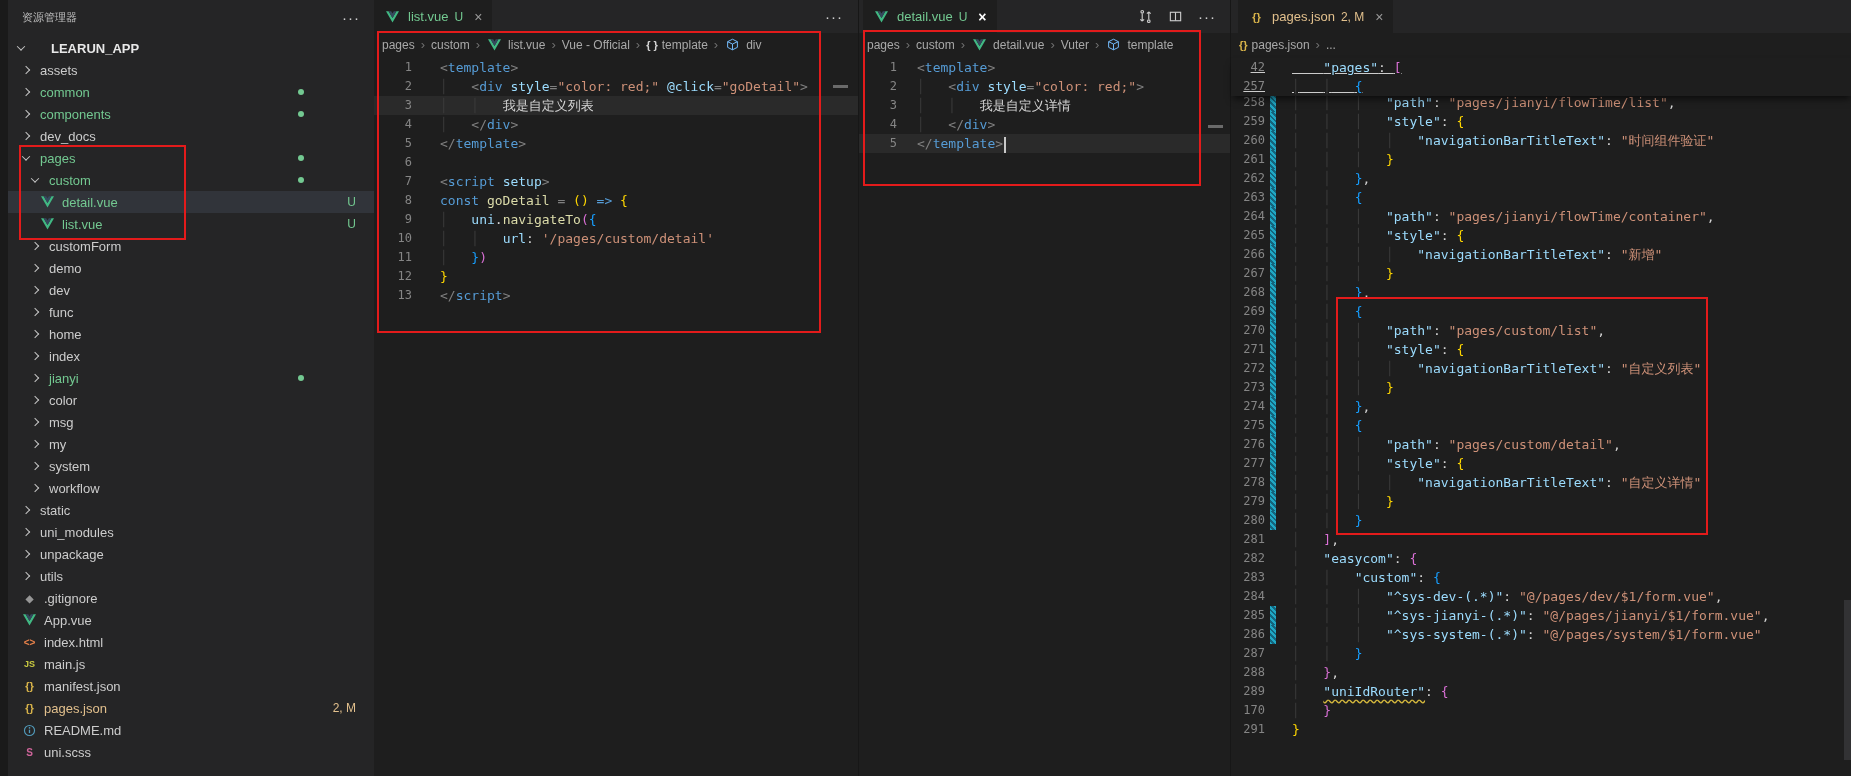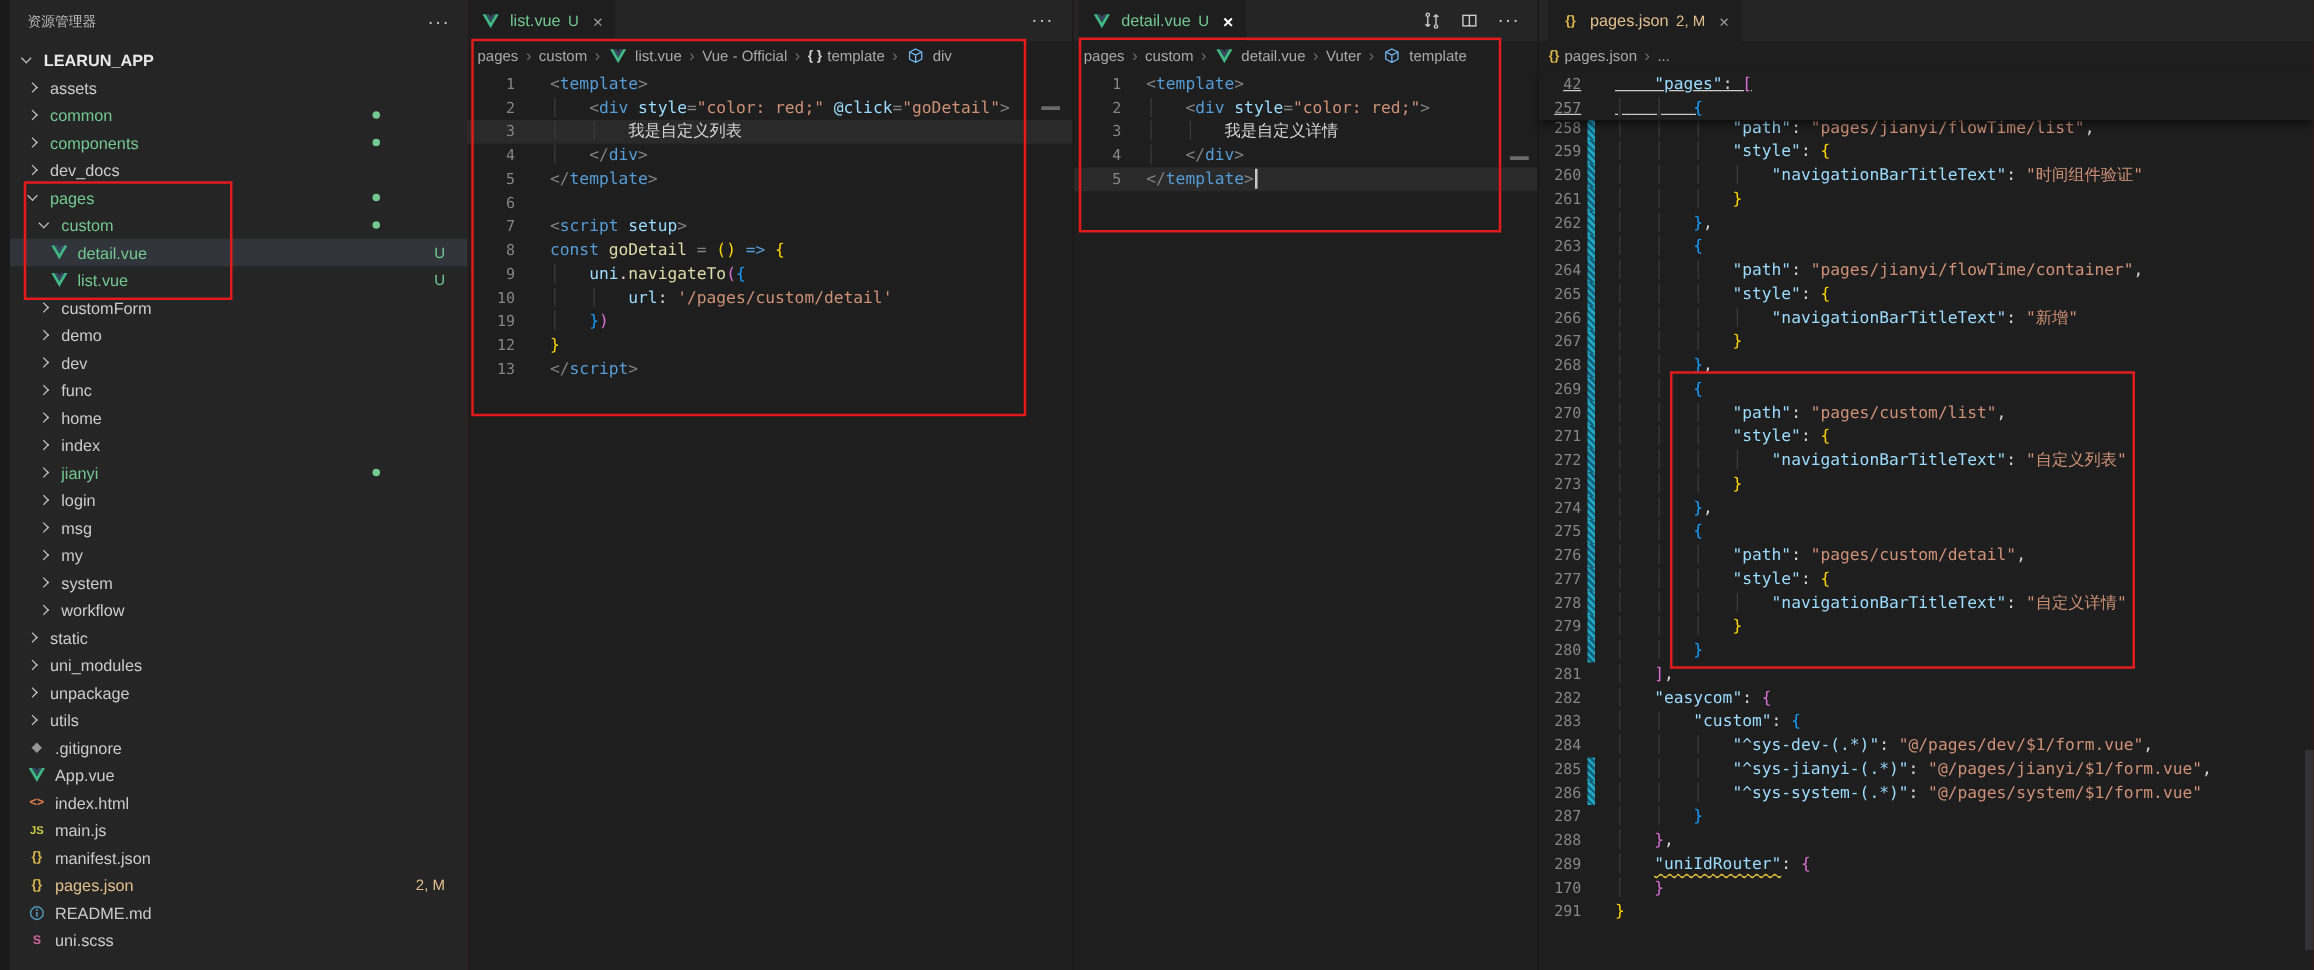--- a/index.html
+++ b/index.html
@@ -3,7 +3,7 @@
 <meta charset="utf-8">
 <style>
   html,body{margin:0;padding:0;background:#111;}
-  .app{position:relative;width:1851px;height:776px;background:#7f1d1d;overflow:hidden;
+  .app{position:relative;width:1851px;height:776px;background:#14532d;overflow:hidden;
        font-family:"Liberation Sans",sans-serif;color:#ccc;-webkit-font-smoothing:antialiased;}
   .lstrip{position:absolute;left:0;top:0;width:8px;height:776px;background:#1a1a1a;}
   

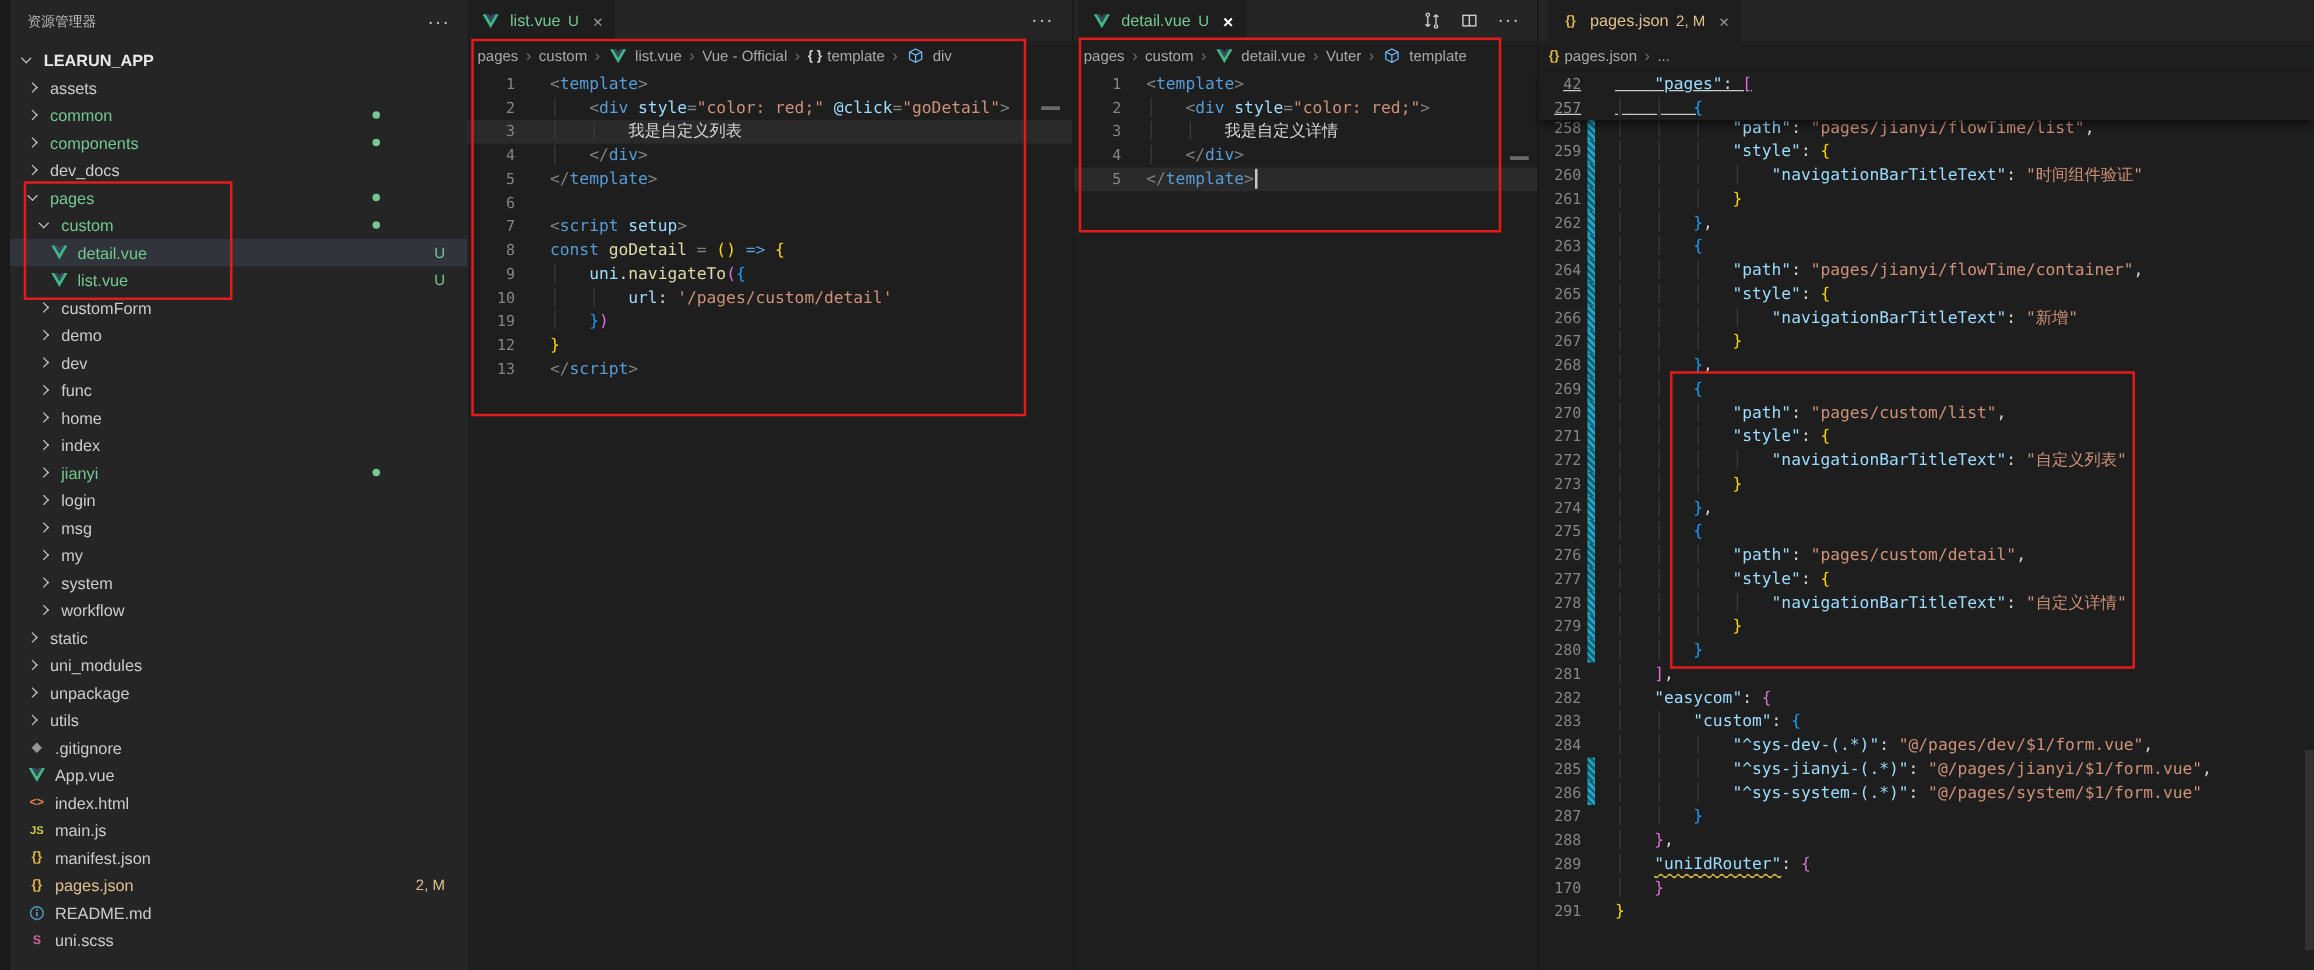--- a/index.html
+++ b/index.html
@@ -79,7 +79,7 @@
       <span class="sb-more">···</span>
     </div>
     <div class="tree" id="tree">
-        <div class="trow root" style="padding-left: 8px;">
+        <div class="trow root" style="padding-left: 8px; gap: 16px;">
           <span class="chev open"></span>
           <span class="lbl">LEARUN_APP</span>
         </div>

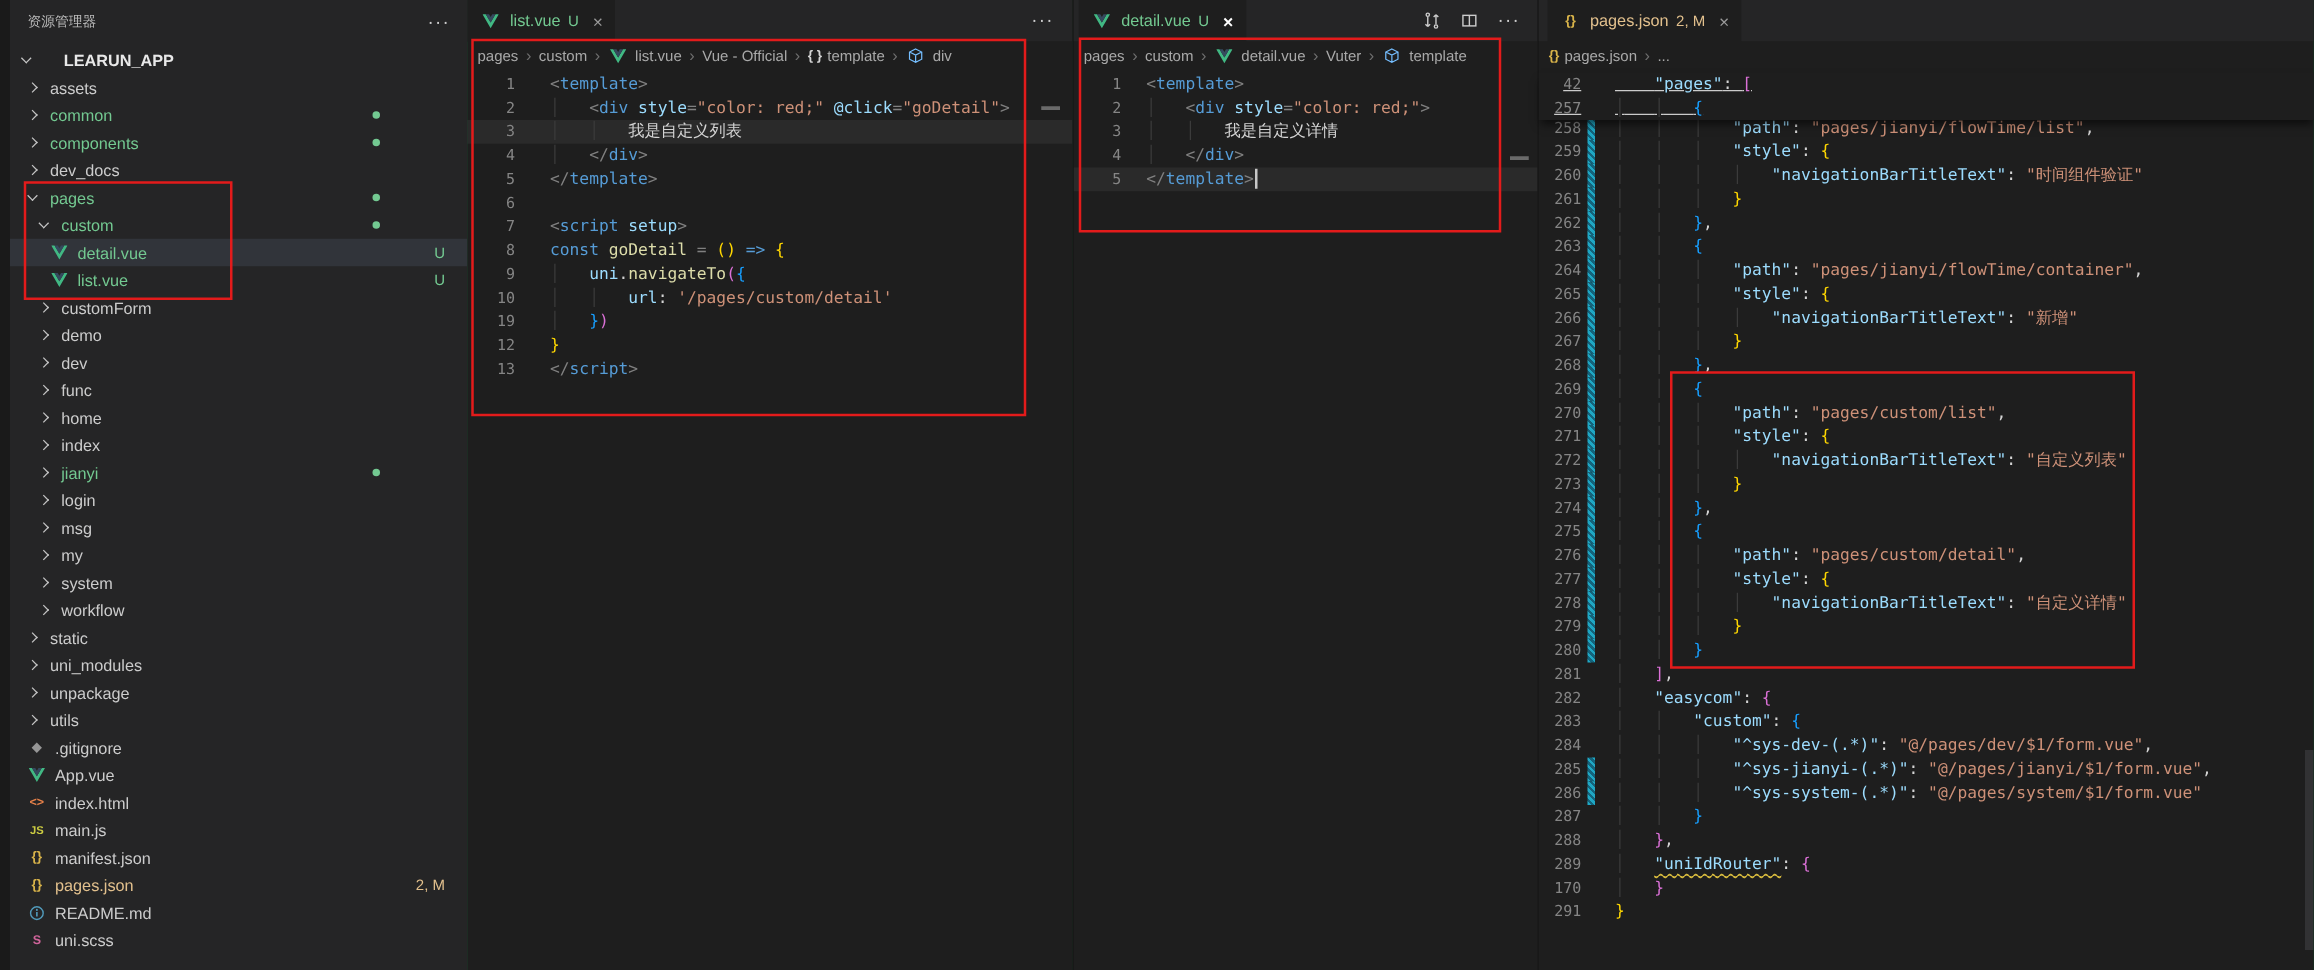--- a/index.html
+++ b/index.html
@@ -342,7 +342,7 @@
           <span class="lt"><span class="c-gd">│</span><span class="c-w">   </span><span class="c-gd">│</span><span class="c-w">   </span><span class="c-key">url</span><span class="c-w">: </span><span class="c-str">'/pages/custom/detail'</span></span>
         </div>
         <div class="cl">
-          <span class="ln">19</span>
+          <span class="ln">11</span>
           <span class="lt"><span class="c-gd">│</span><span class="c-w">   </span><span class="c-b3">}</span><span class="c-b2">)</span></span>
         </div>
         <div class="cl">

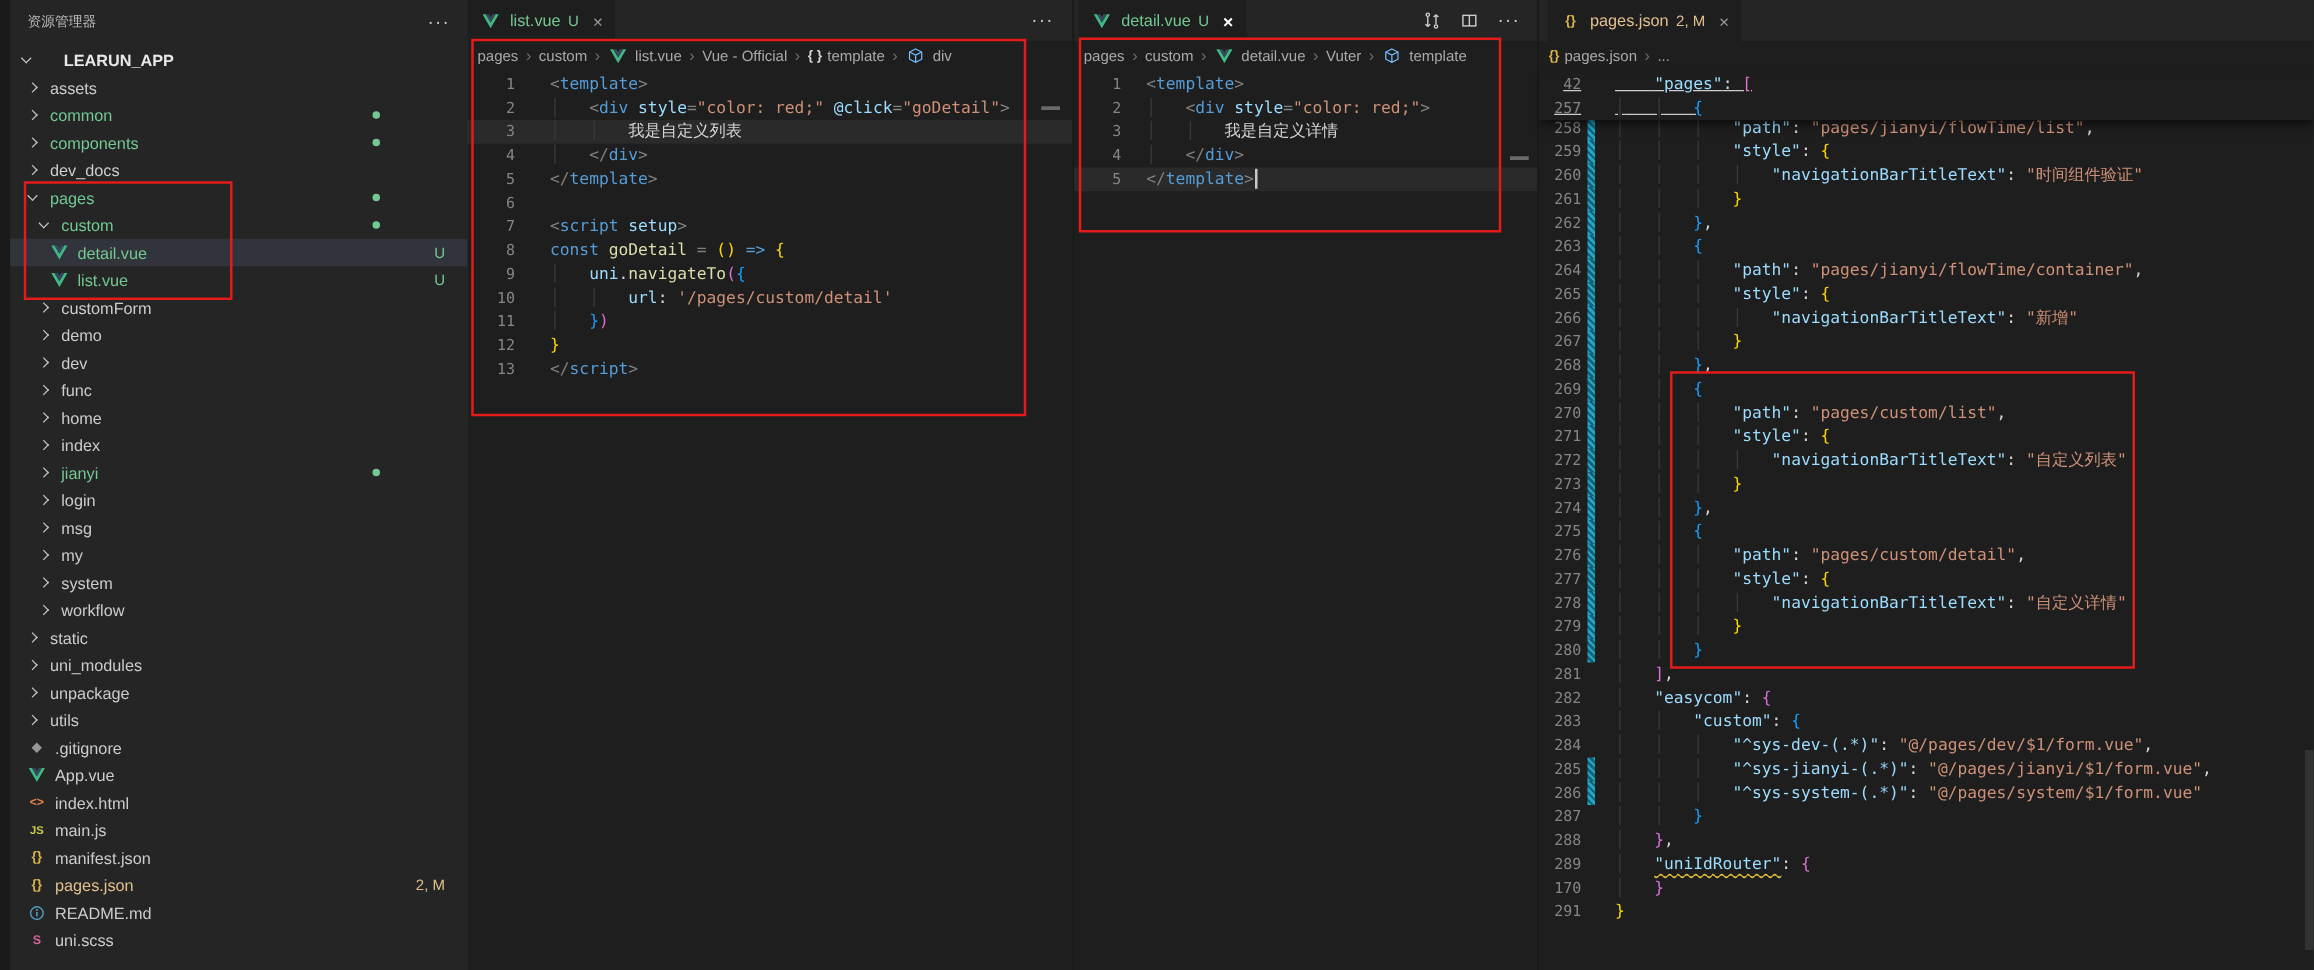--- a/index.html
+++ b/index.html
@@ -162,7 +162,7 @@
         </div>
         <div class="trow" style="padding-left: 22px;">
           <span class="chev"></span>
-          <span class="lbl">login</span>
+          <span class="lbl">color</span>
         </div>
         <div class="trow" style="padding-left: 22px;">
           <span class="chev"></span>

